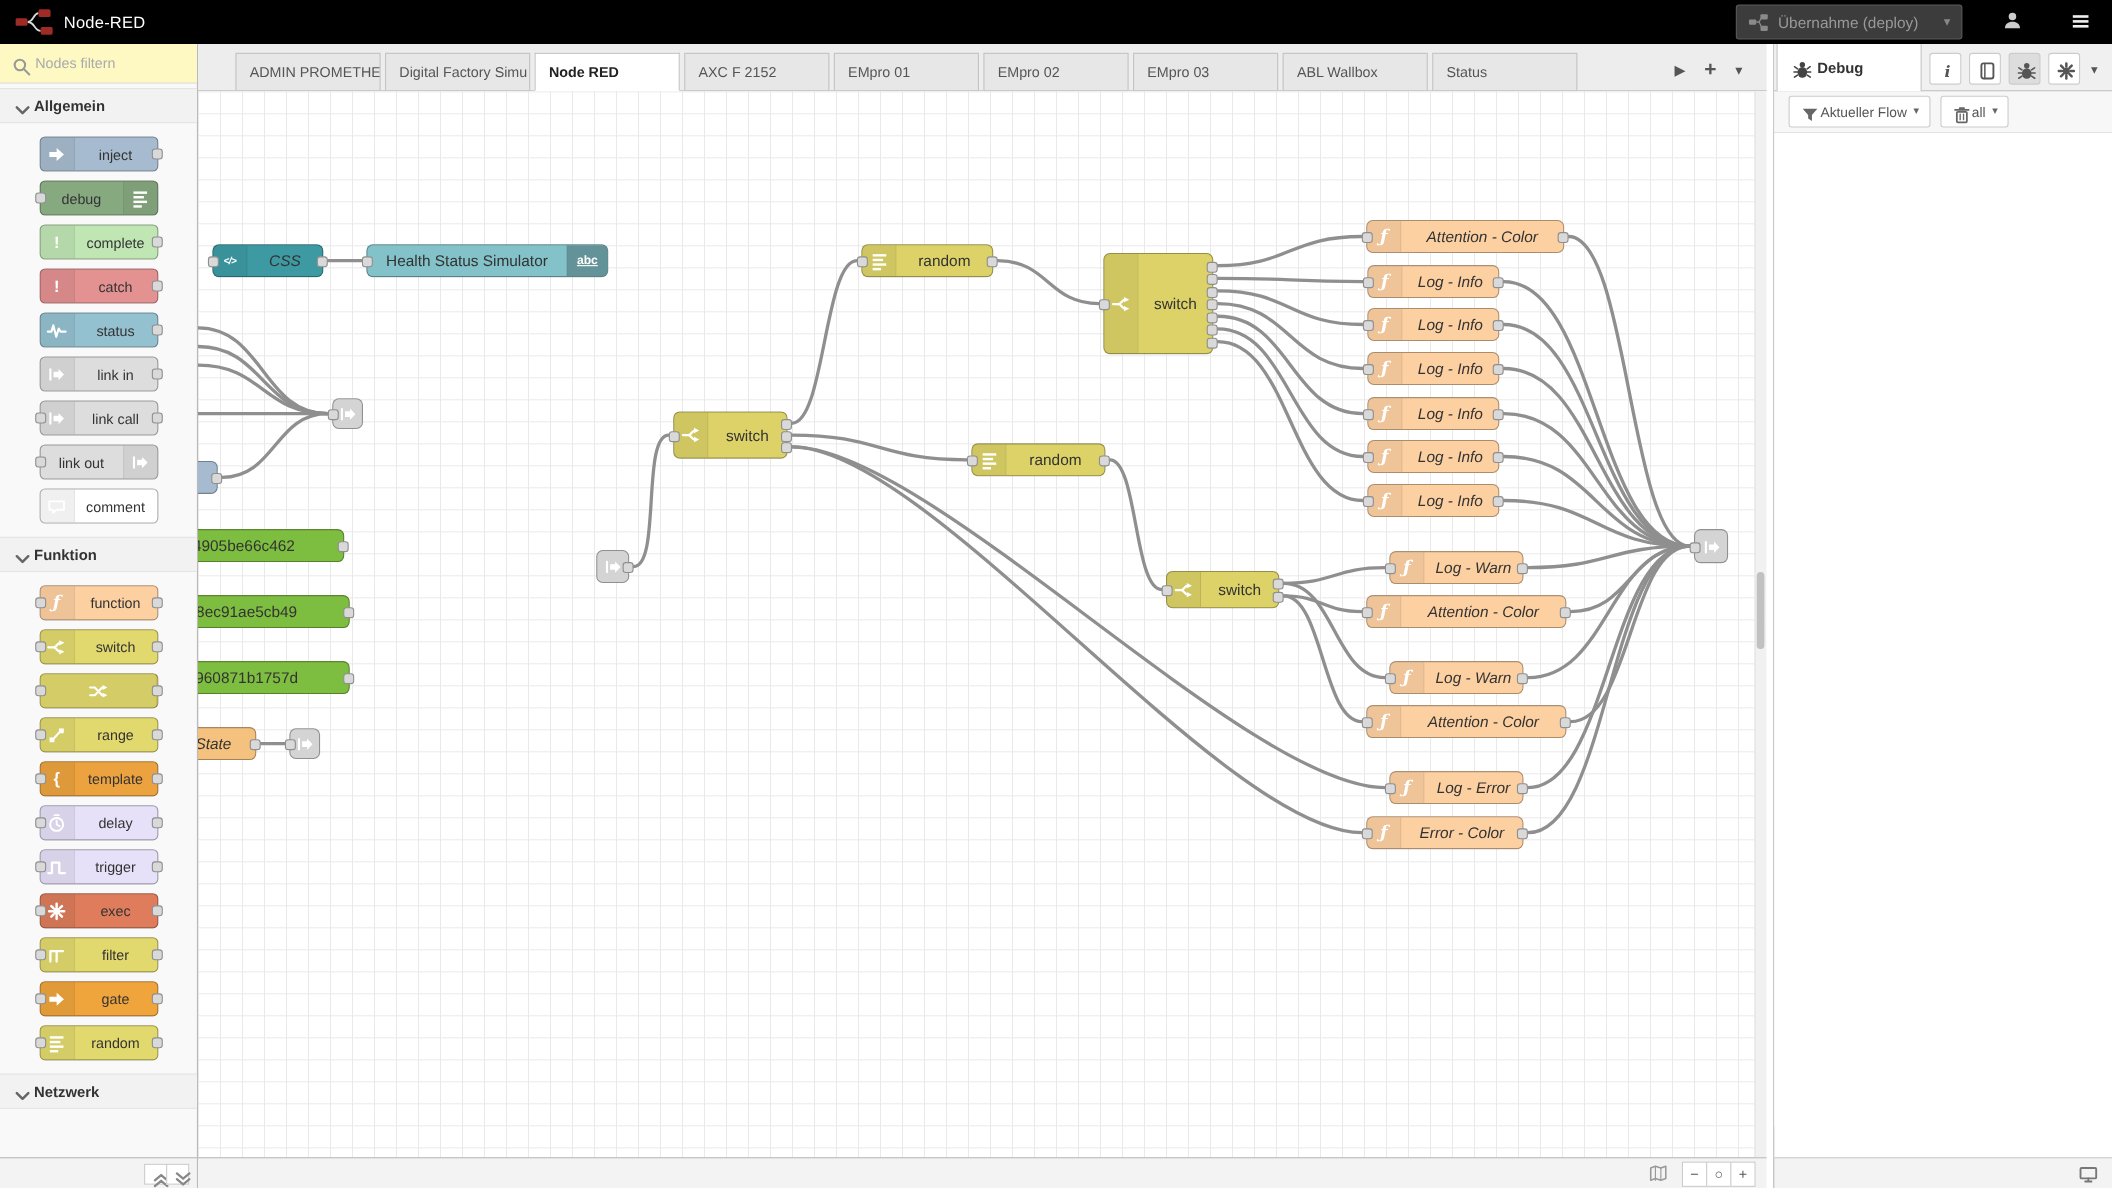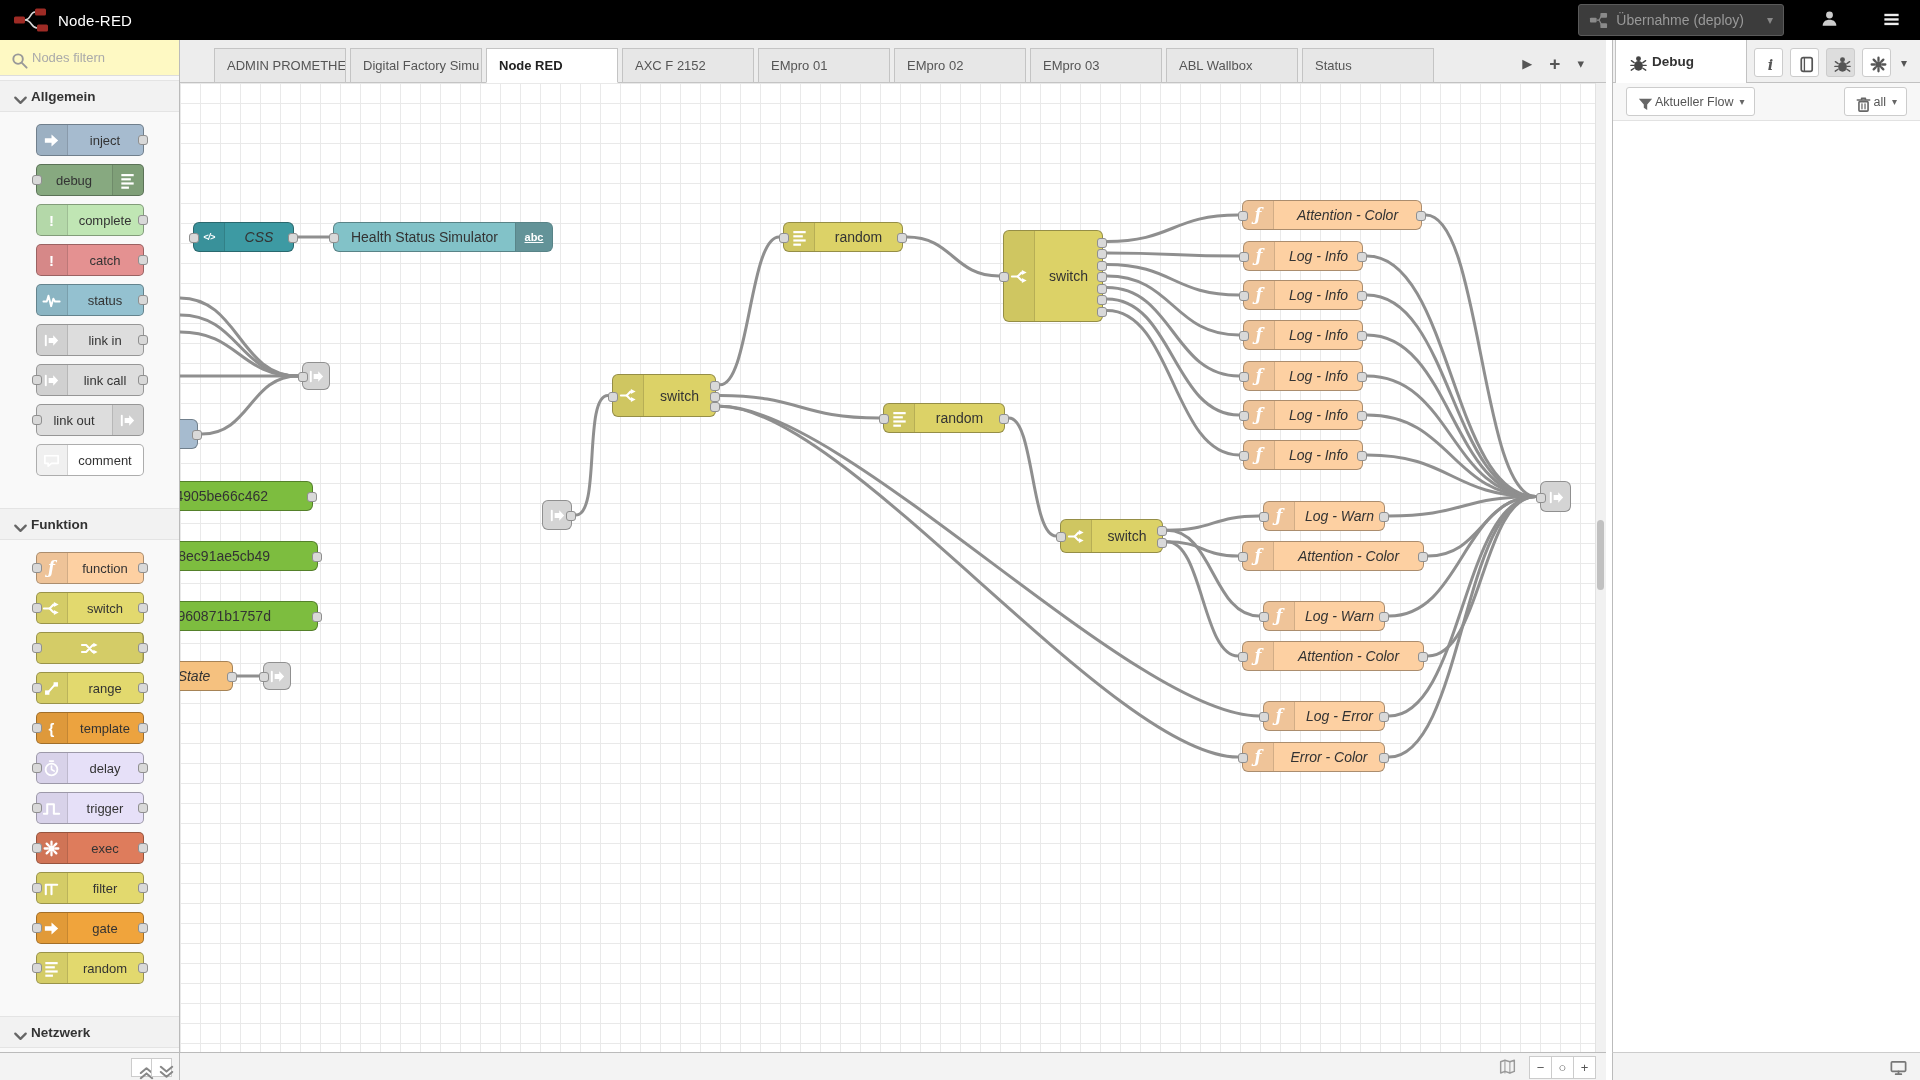--- a/index.html
+++ b/index.html
@@ -79,7 +79,7 @@
   .dbg-btn.active{background:#ddd;}
   .dbg-btn .i{width:15px;height:15px;}
   .dbg-caret{color:#555;font-size:12px;margin-left:3px;cursor:pointer;}
-  .dbg-toolbar{height:38px;background:#f7f7f7;border-bottom:1px solid #e2e2e2;display:flex;align-items:center;justify-content:space-between;gap:9px;padding:0 13px;box-sizing:border-box;}
+  .dbg-toolbar{height:38px;background:#f7f7f7;border-bottom:1px solid #e2e2e2;display:flex;align-items:center;justify-content:flex-start;gap:9px;padding:0 13px;box-sizing:border-box;}
   .tb-btn{height:27px;border:1px solid #ccc;background:#fff;border-radius:3px;display:flex;align-items:center;gap:6px;padding:0 9px;font-size:12.5px;color:#555;cursor:pointer;}
   .tb-btn .i{width:13px;height:13px;color:#666;}
   .tb-caret{font-size:10px;color:#666;}

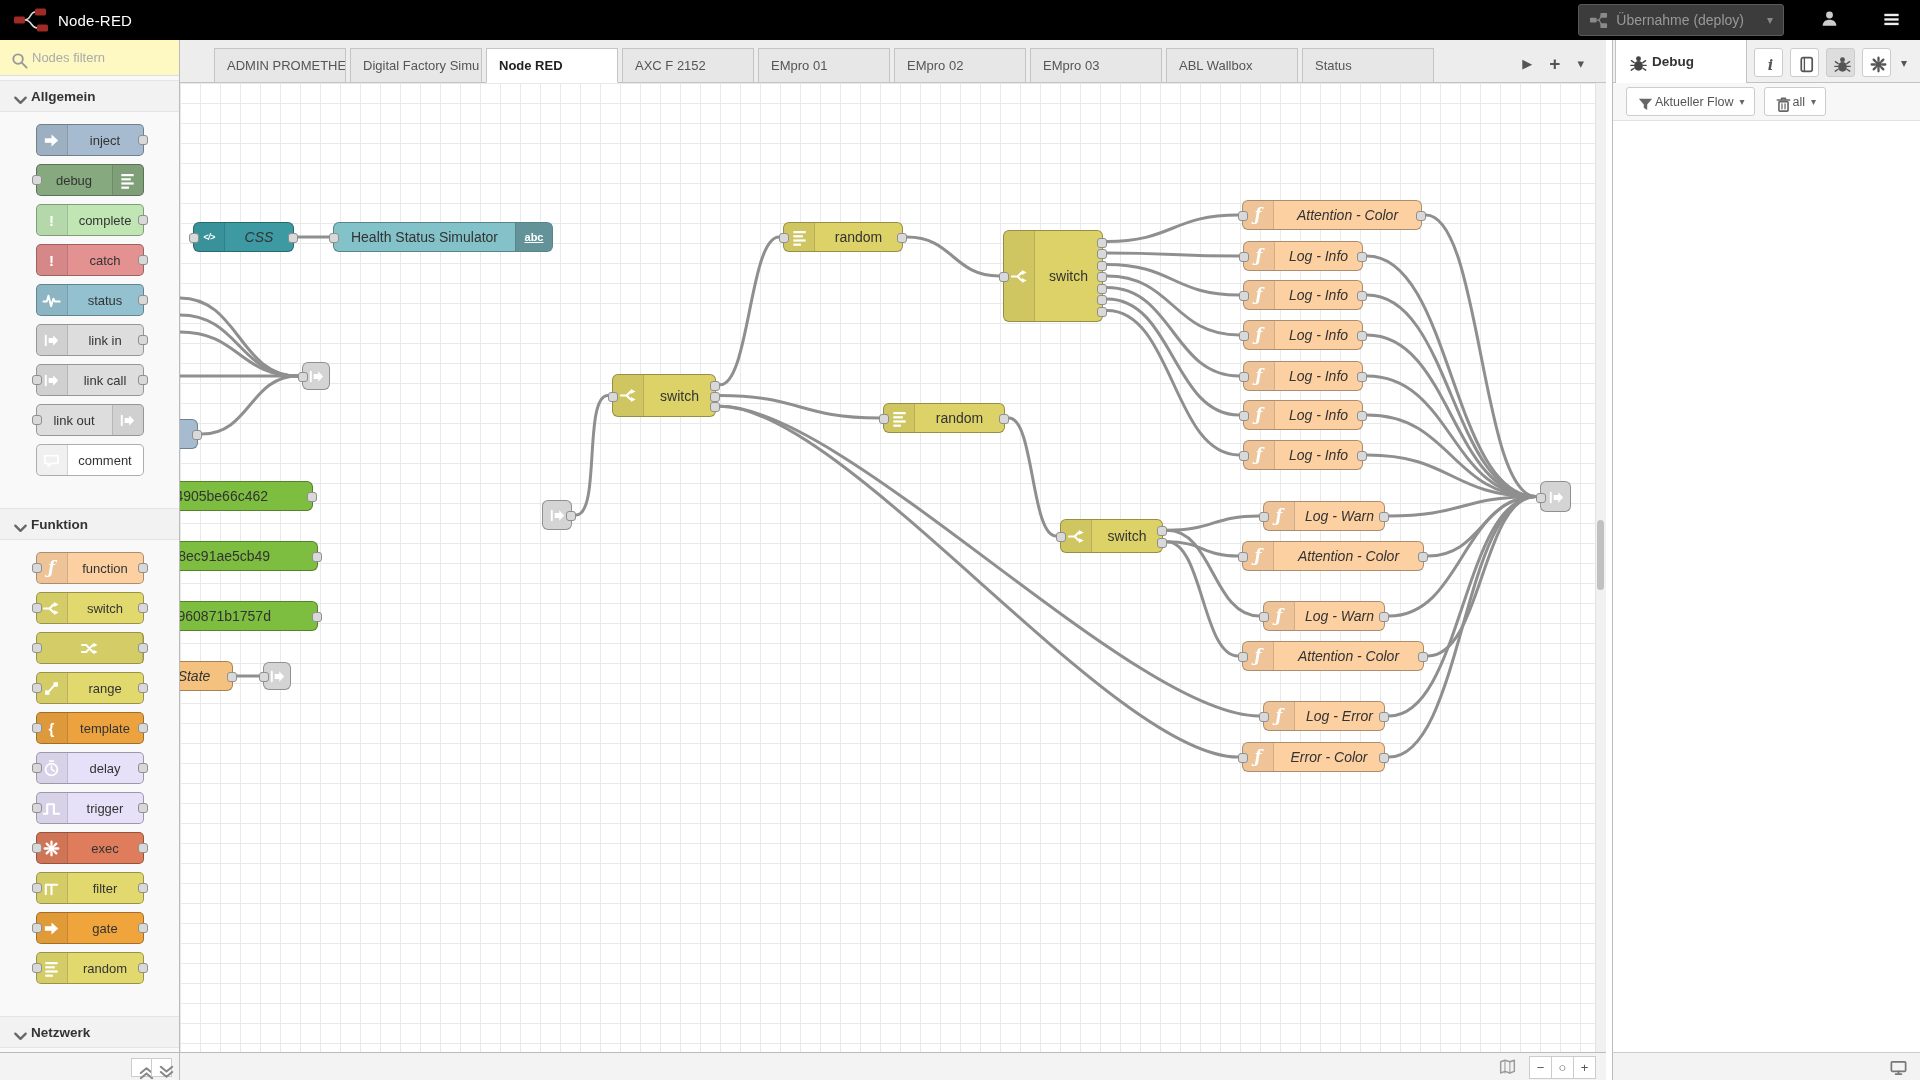--- a/index.html
+++ b/index.html
@@ -21,7 +21,7 @@
   .psearch .sicon{width:13px;height:13px;color:#999;flex:0 0 auto;}
   .psearch input{border:0;outline:0;flex:1;font-size:13px;color:#555;background:transparent;font-family:inherit;}
   .psearch input::placeholder{color:#aaa;}
-  .psec{height:30px;background:#f2f2f2;border-top:1px solid #e4e4e4;border-bottom:1px solid #e4e4e4;display:flex;align-items:center;gap:9px;padding:0 11px;font-weight:bold;font-size:13.5px;color:#333;margin-top:20px;cursor:pointer;}
+  .psec{height:30px;background:#f2f2f2;border-top:1px solid #e4e4e4;border-bottom:1px solid #e4e4e4;display:flex;align-items:center;gap:9px;padding:0 11px;font-weight:bold;font-size:13.5px;color:#333;cursor:pointer;}
   .psec.first{margin-top:4px;}
   .psec .chev{width:11px;height:11px;color:#666;flex:0 0 auto;}
   .pitems{padding:12px 0 4px 0;text-align:right;}

